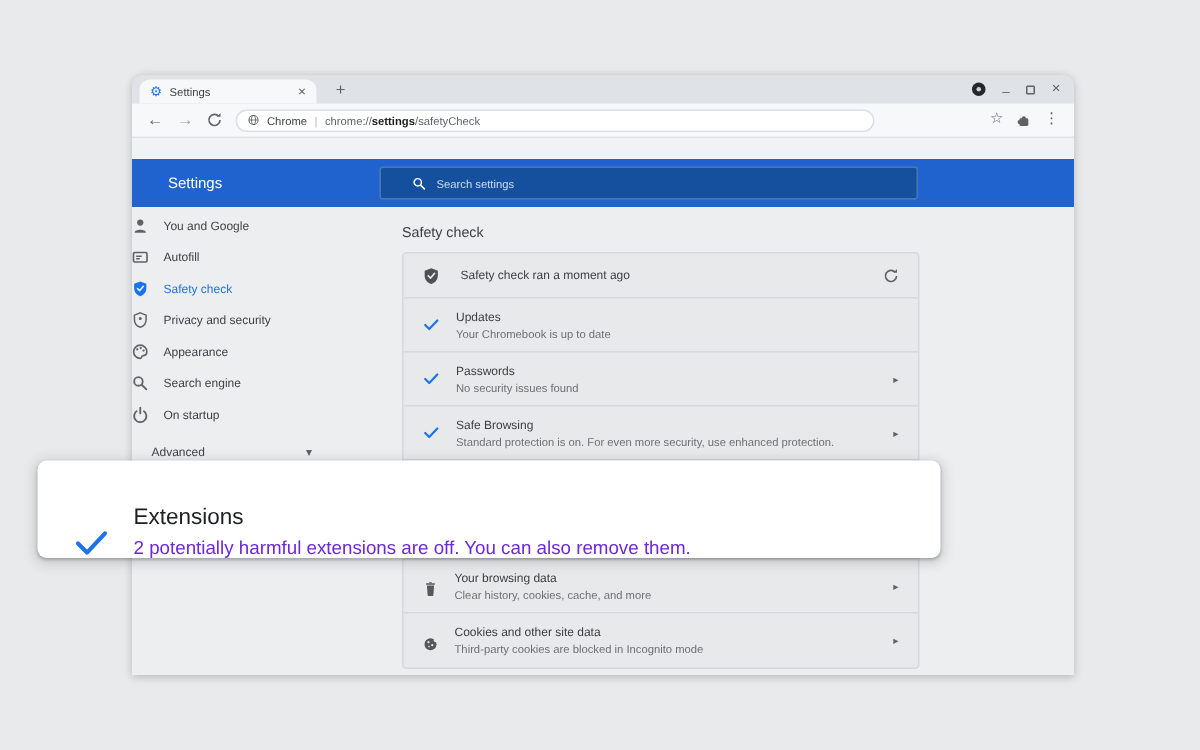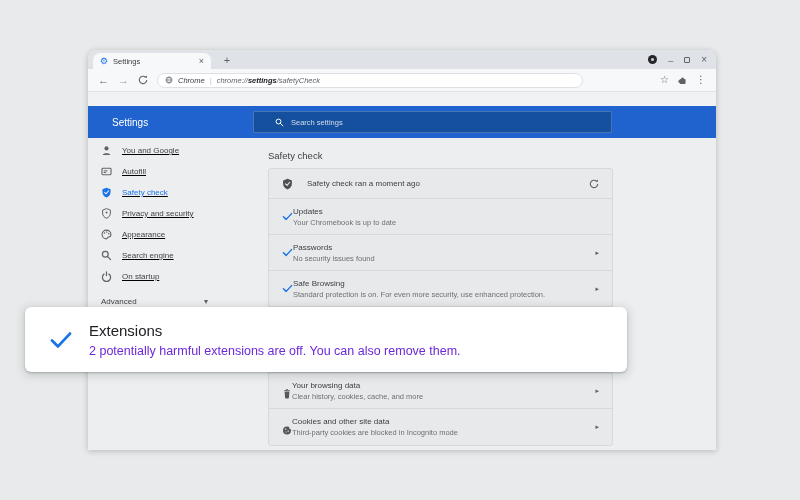--- a/index.html
+++ b/index.html
@@ -33,7 +33,7 @@
   .nav-ico.fwd { color:#9aa0a6; }
   .reload-svg { width:10px; height:10px; color:#5f6368; }
   .omnibox { width:426px; height:15px; background:#ffffff; border:1px solid #dcdfe3; border-radius:8px;
-             display:flex; align-items:center; gap:5px; padding:0 7px; font-size:7.5px; color:#3c4043;font-style:italic; }
+             display:flex; align-items:center; gap:5px; padding:0 7px; font-size:7.5px; color:#3c4043; }
   .omni-globe { width:8px; height:8px; color:#5f6368; flex:0 0 auto; }
   .omni-div { color:#babec2; }
   .url-plain { color:#5f6368; }

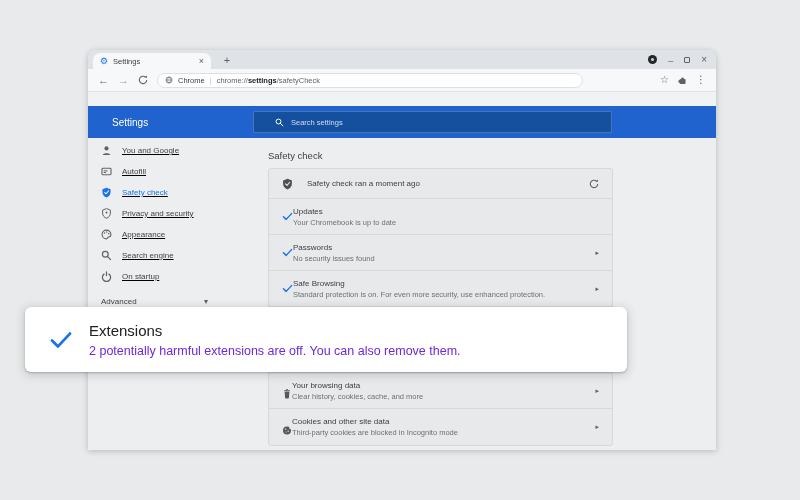--- a/index.html
+++ b/index.html
@@ -57,7 +57,7 @@
   .content { position:relative; height:312px; background:#edeef0; }
 
   .sidebar { position:absolute; left:0; top:2px; width:162px; }
-  .side-item { height:21px; display:flex; align-items:center; gap:10px; padding-left:13px; cursor:pointer;text-decoration:underline; }
+  .side-item { height:21px; display:flex; align-items:center; gap:10px; cursor:pointer; }
   .side-ico { width:11px; height:11px; color:#5f6368; display:flex; }
   .side-ico svg { width:11px; height:11px; }
   .side-label { font-size:8px; color:#3f4247; }

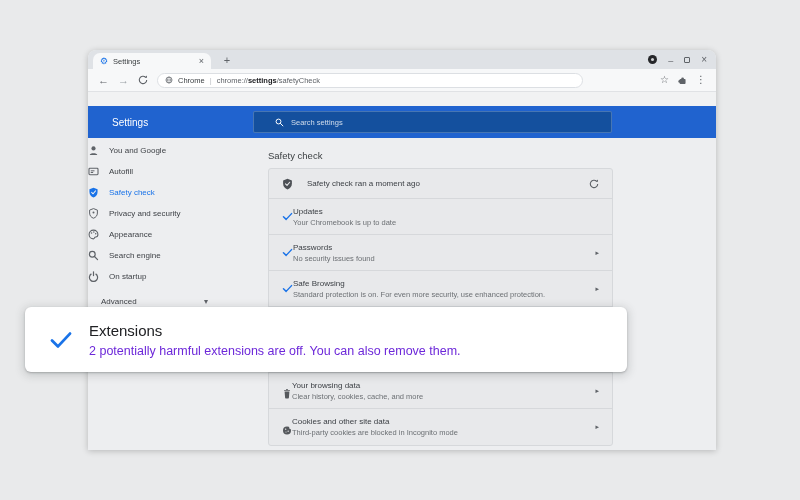--- a/index.html
+++ b/index.html
@@ -76,7 +76,7 @@
   .status-text { font-size:8px; color:#3a3e43; flex:1; }
   .refresh-svg { width:10px; height:10px; color:#5f6368; }
 
-  .row { min-height:36px; display:flex; align-items:center; padding:0 13px; border-bottom:1px solid #d6d8db; cursor:pointer; }
+  .row { min-height:36px; display:flex; align-items:center; gap:11px; padding:0 13px; border-bottom:1px solid #d6d8db; cursor:pointer; }
   .row:last-child { border-bottom:none; }
   .row-spacer { height:66px; border-bottom:1px solid #d6d8db; }
   .check-svg { width:11px; height:9px; flex:0 0 auto; }

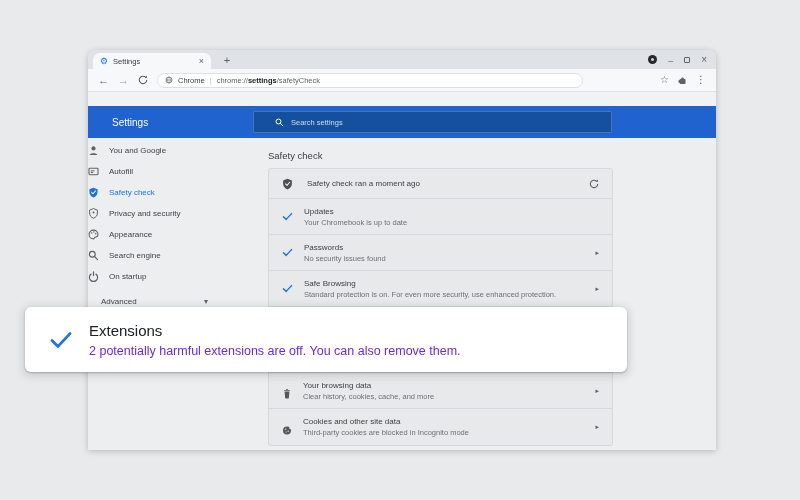--- a/index.html
+++ b/index.html
@@ -90,7 +90,7 @@
   
   .callout { position:absolute; left:25px; top:307px; width:602px; height:65px; background:#ffffff;
              border-radius:6px; box-shadow:0 1px 2px rgba(60,64,67,.3), 0 2px 8px 2px rgba(60,64,67,.18);
-             display:flex; align-items:center; padding:0 30px 0 24px; z-index:10; }
+             display:flex; align-items:flex-end; padding:0 30px 0 24px; z-index:10; }
   .callout-check { width:24px; height:20px; flex:0 0 auto; }
   .callout-text { margin-left:16px; flex:1; }
   .callout-title { font-size:15px; color:#202124; margin-bottom:5px; }

